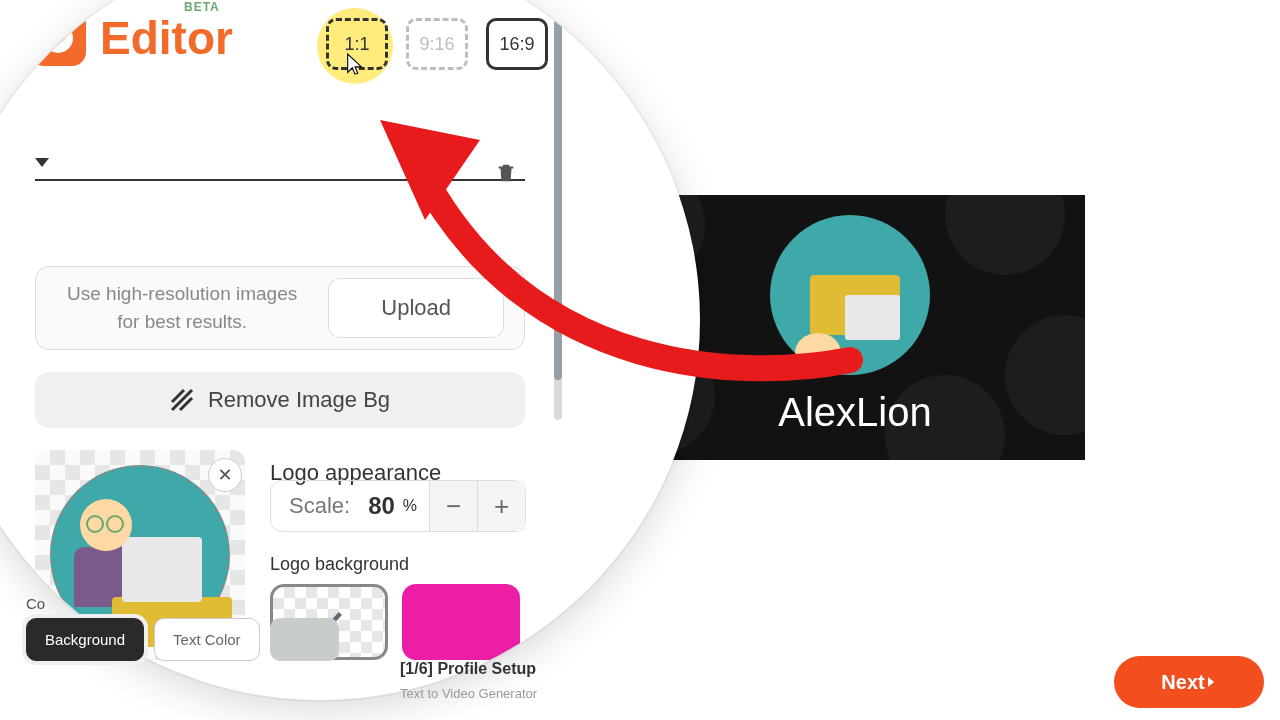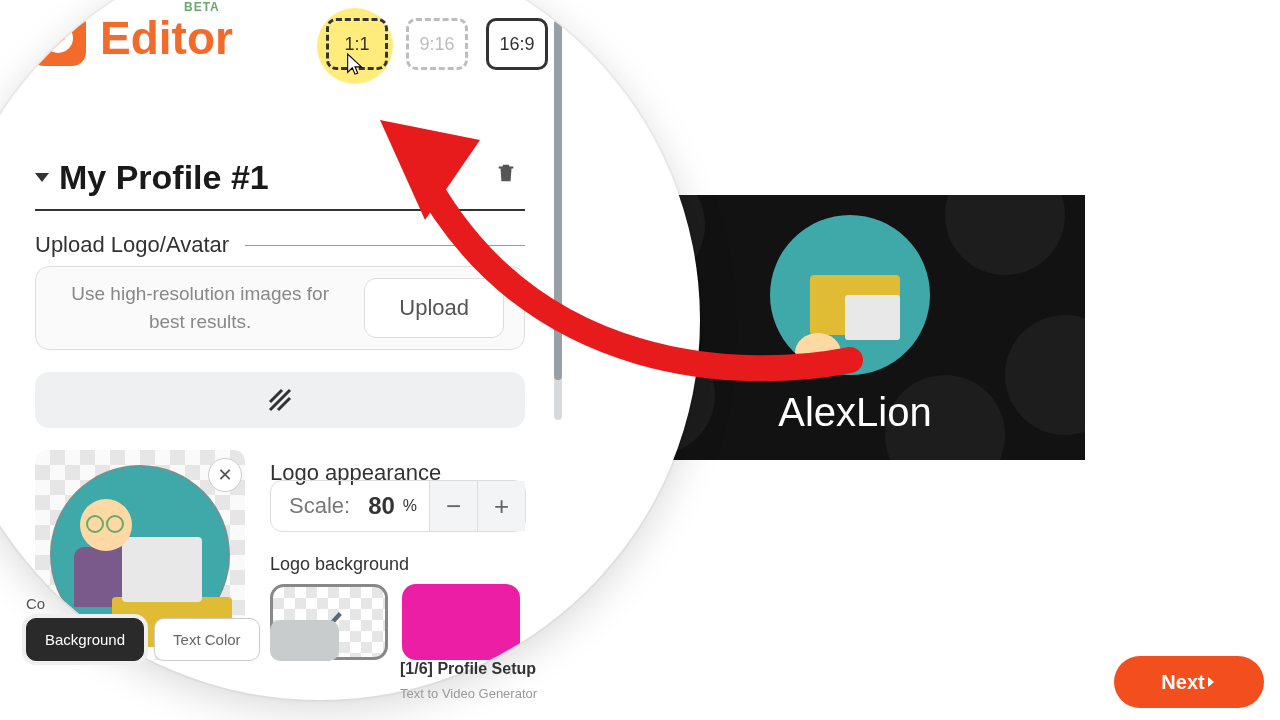--- a/index.html
+++ b/index.html
@@ -275,7 +275,6 @@
 
     <div class="sec-title-row">
       <span class="caret"></span>
-      <span class="sec-title">My Profile #1</span>
     </div>
     <div class="del-icon">
       <svg viewBox="0 0 24 24">

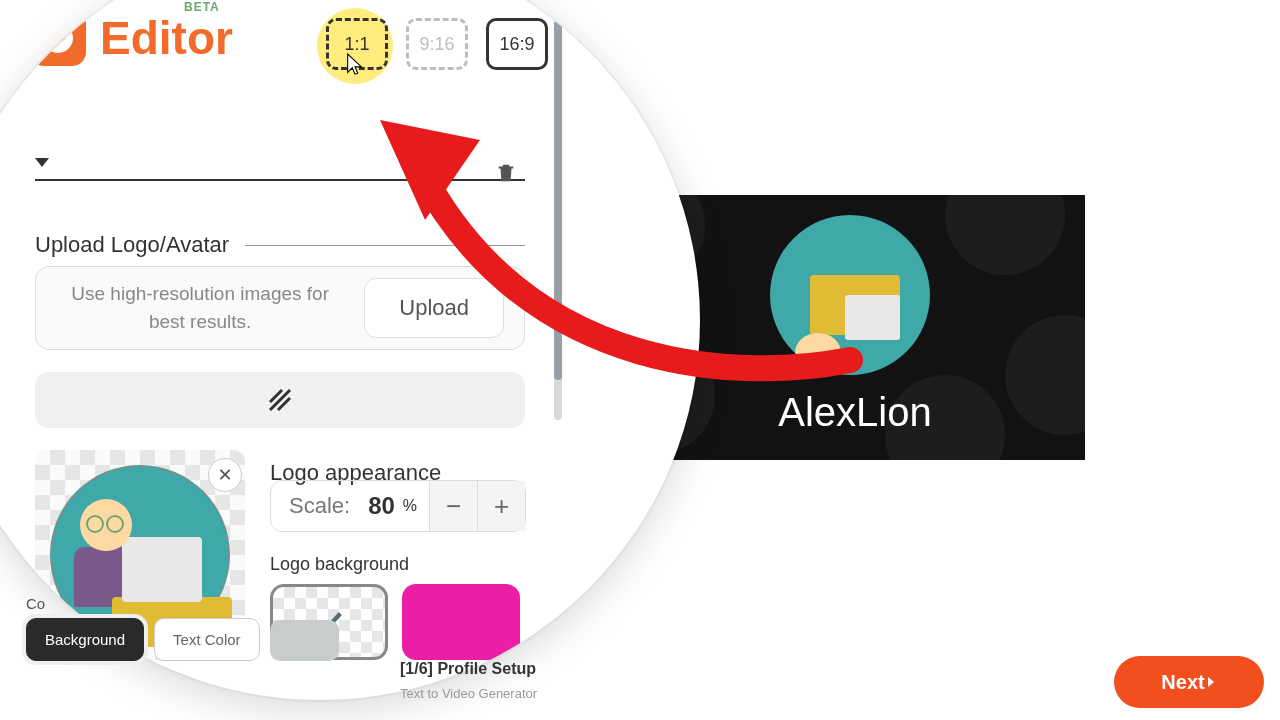--- a/index.html
+++ b/index.html
@@ -282,7 +282,6 @@
         </svg>
     </div>
 
-    <div class="upload-label">Upload Logo/Avatar</div>
     <div class="upload-box">
       <div class="upload-hint">Use high-resolution images for best results.</div>
       <button class="upload-btn">Upload</button>

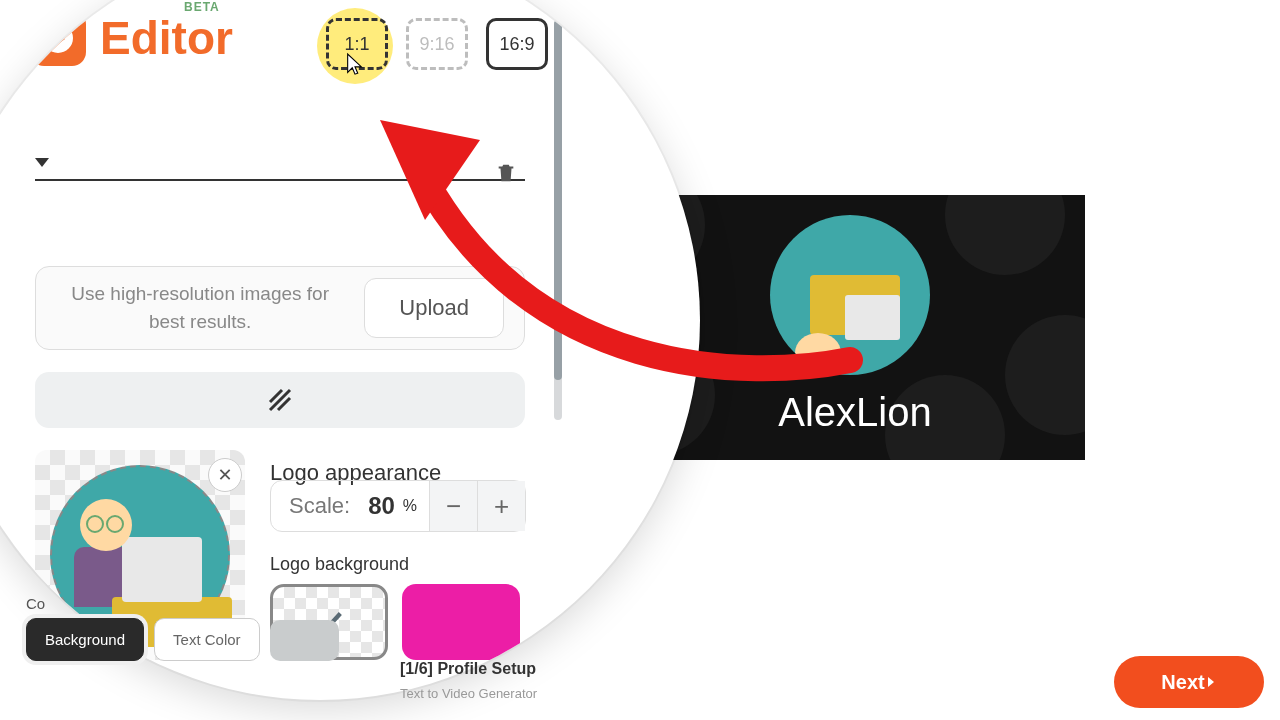--- a/index.html
+++ b/index.html
@@ -113,7 +113,7 @@
 }
 .upload-hint { flex:1; text-align:center; color:#888; font-size:19px; line-height:1.5; }
 .upload-btn {
-  padding:16px 34px; border:1px solid #ddd; border-radius:12px;
+  padding:16px 52px; border:1px solid #ddd; border-radius:12px;
   font-size:22px; color:#555; background:#fff; cursor:pointer;
 }
 

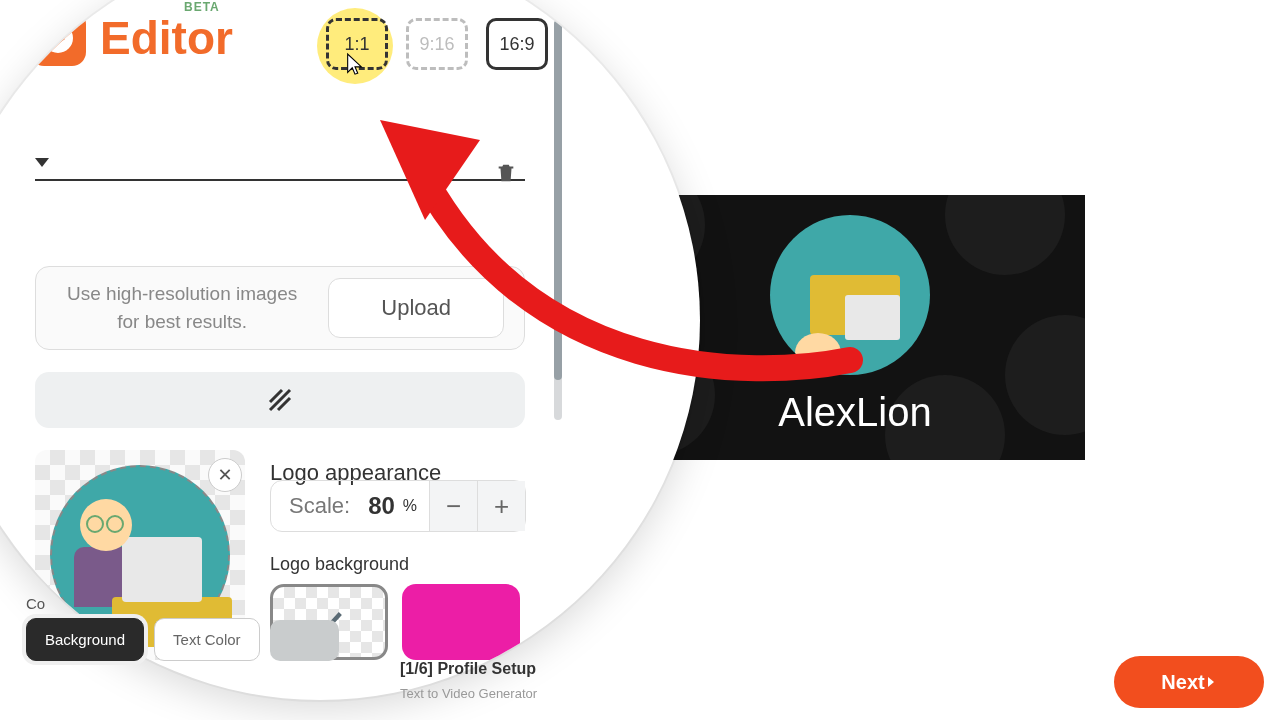--- a/index.html
+++ b/index.html
@@ -297,6 +297,7 @@
             </g>
           </svg>
       </span>
+      <span>Remove Image Bg</span>
     </div>
 
     <div class="avatar-tile">

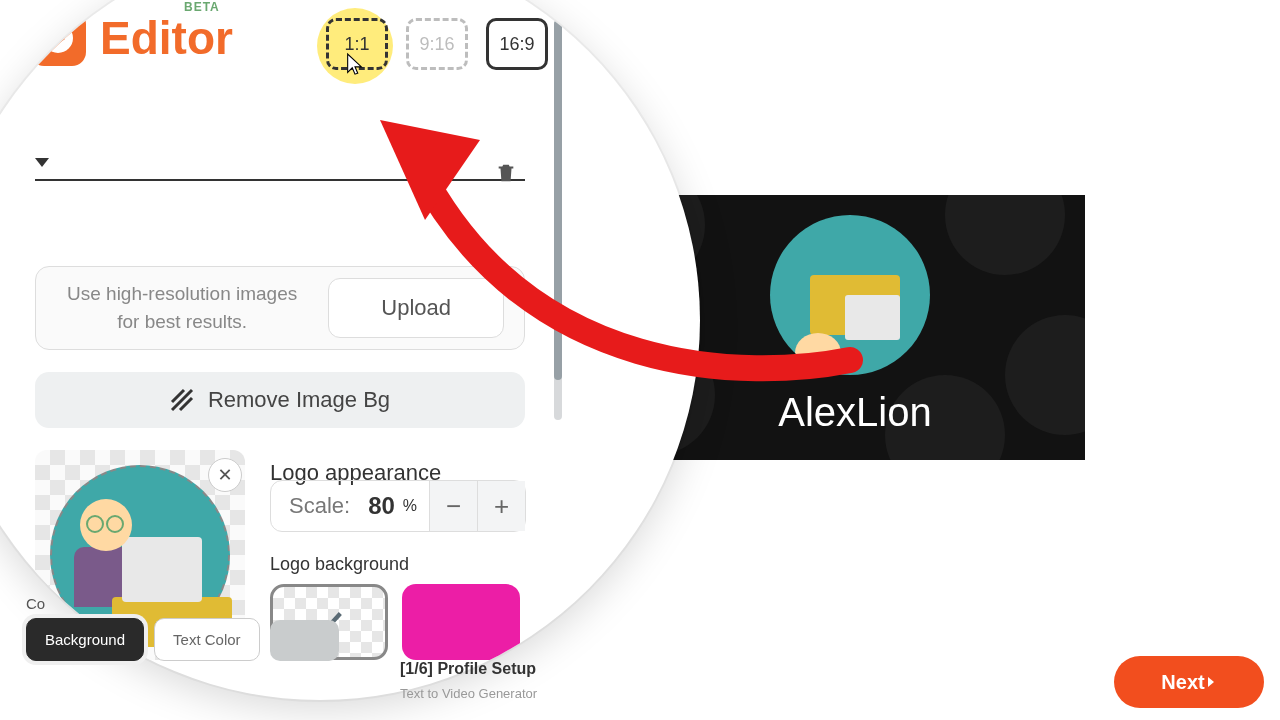--- a/index.html
+++ b/index.html
@@ -198,7 +198,7 @@
 .scrollbar .thumb { position:absolute; top:0; width:8px; height:360px; background:#97a0a6; border-radius:4px; }
 
 
-.chips { position:absolute; left:26px; top:618px; display:flex; gap:10px;align-items:flex-end; }
+.chips { position:absolute; left:26px; top:618px; display:flex; gap:10px; }
 .chip {
   padding:12px 18px; border-radius:10px; font-size:15px; cursor:pointer;
   border:1px solid #ccc; background:#fff; color:#666;

